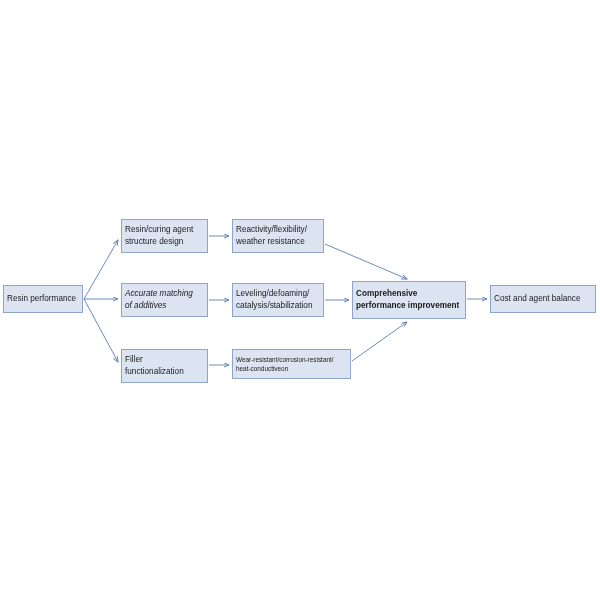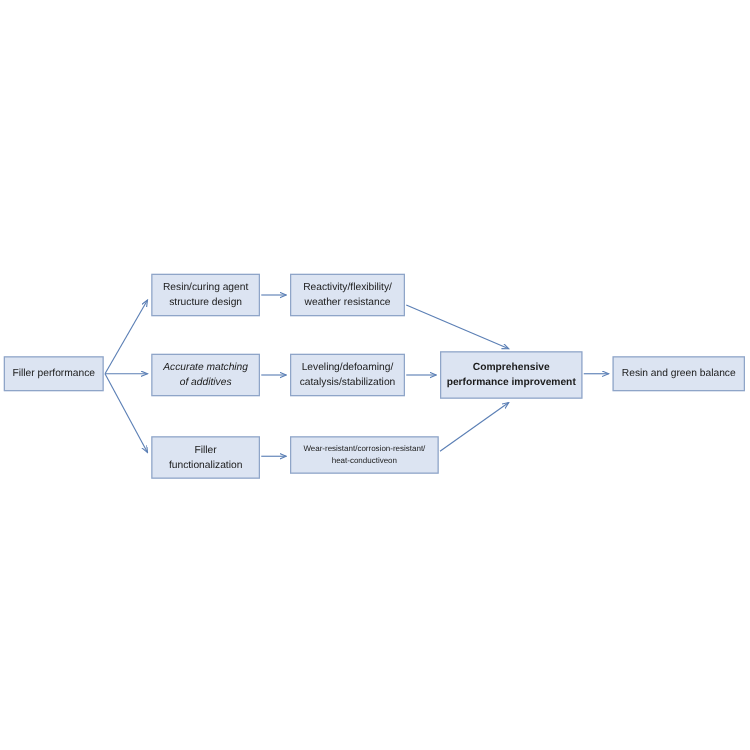--- a/index.html
+++ b/index.html
@@ -37,7 +37,7 @@
     display: flex;
     align-items: center;
     justify-content: center;
-    text-align: center;
+    text-align: left;
     color: #1a1a1a;
     line-height: 1.45;
     padding: 2px 3px;

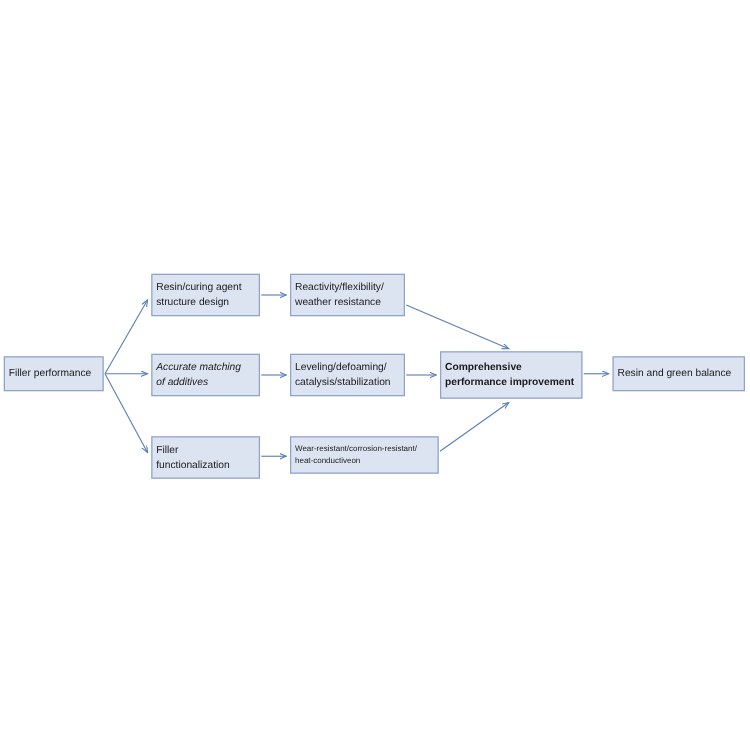--- a/index.html
+++ b/index.html
@@ -77,7 +77,7 @@
   </svg>
 
   <div class="node size-md" style="left: 3px; top: 285px; width: 80px; height: 28px;">
-    <span class="node-label">Filler performance</span>
+    <span class="node-label">Resin performance</span>
   </div>
 
   <div class="node size-md" style="left: 121px; top: 219px; width: 87px; height: 34px;">

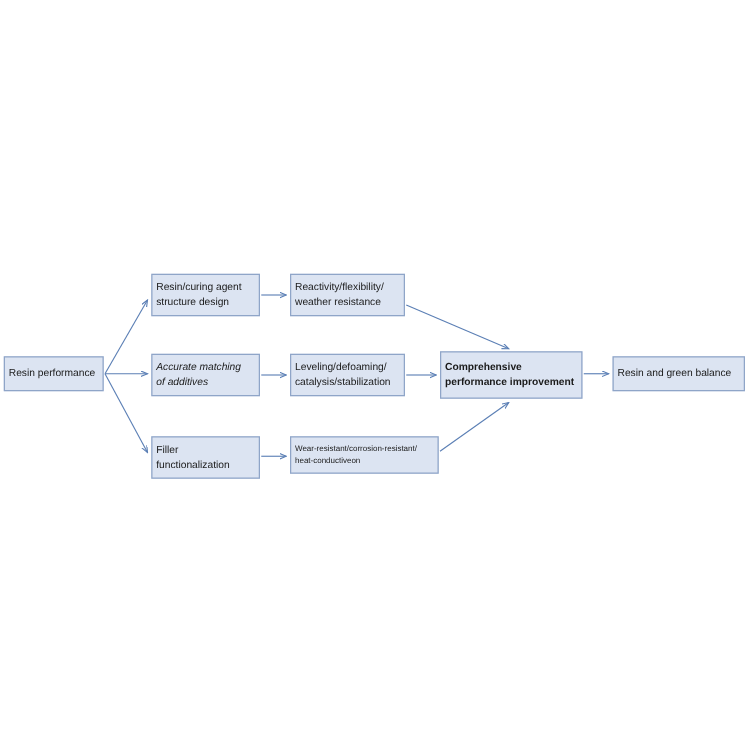--- a/index.html
+++ b/index.html
@@ -116,7 +116,7 @@
   </div>
 
   <div class="node size-md" style="left: 490px; top: 285px; width: 106px; height: 28px;">
-    <span class="node-label">Resin and green balance</span>
+    <span class="node-label">Cost and agent balance</span>
   </div>
 
 </div>

